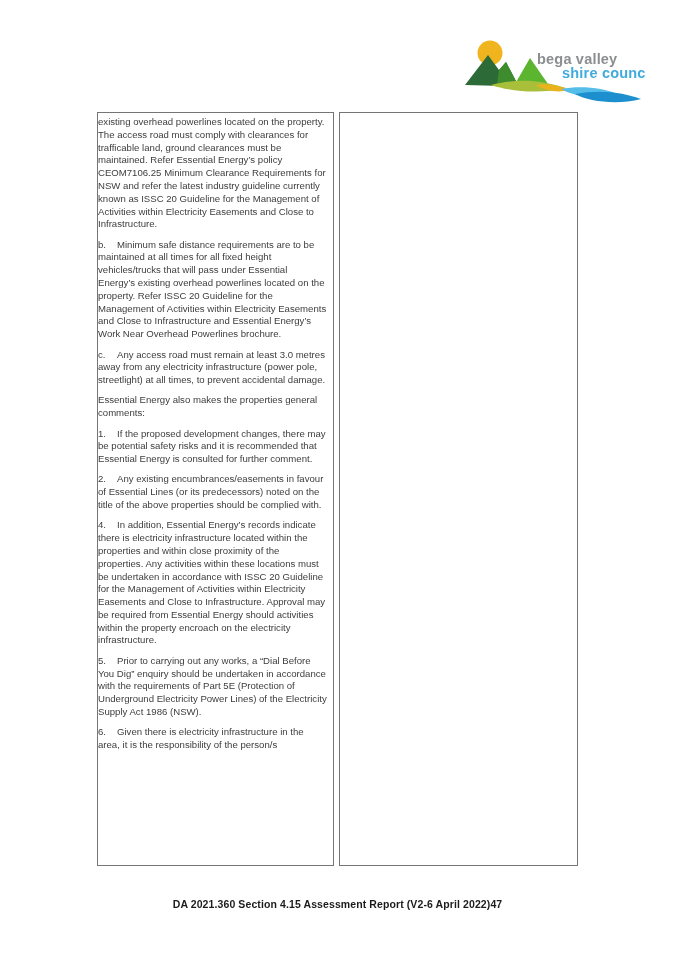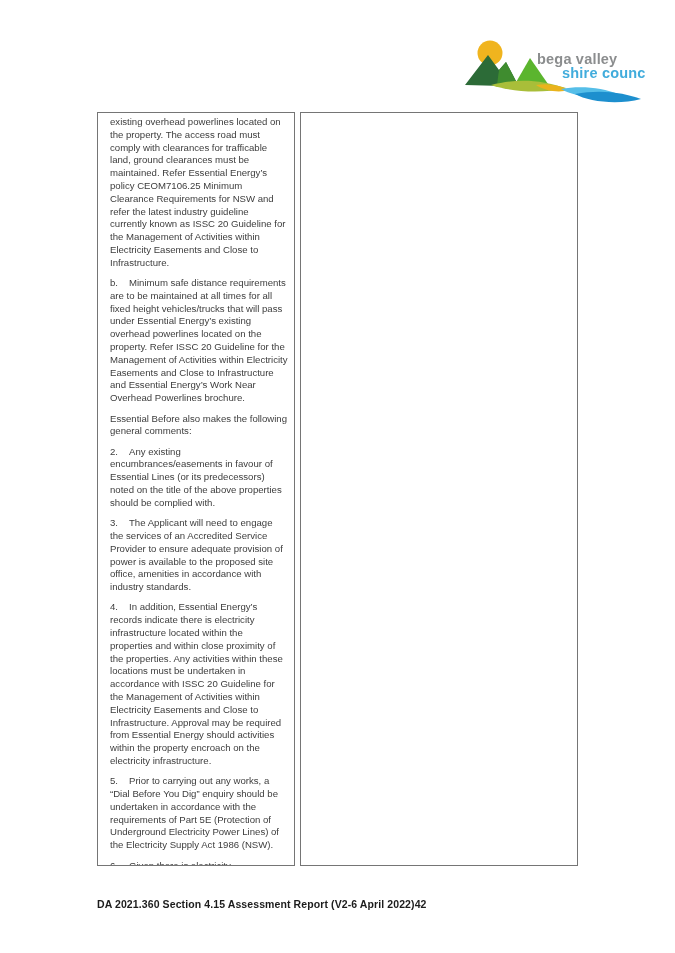--- a/index.html
+++ b/index.html
@@ -36,8 +36,8 @@
     background: #ffffff;
   }
   .doc-cell.left {
-    width: 198px;
-    padding: 3px 6px 2px 12px;
+    width: 237px;
+    padding: 3px 6px 2px 0;
     overflow: hidden;
   }
   .doc-cell.right { flex: 1; }

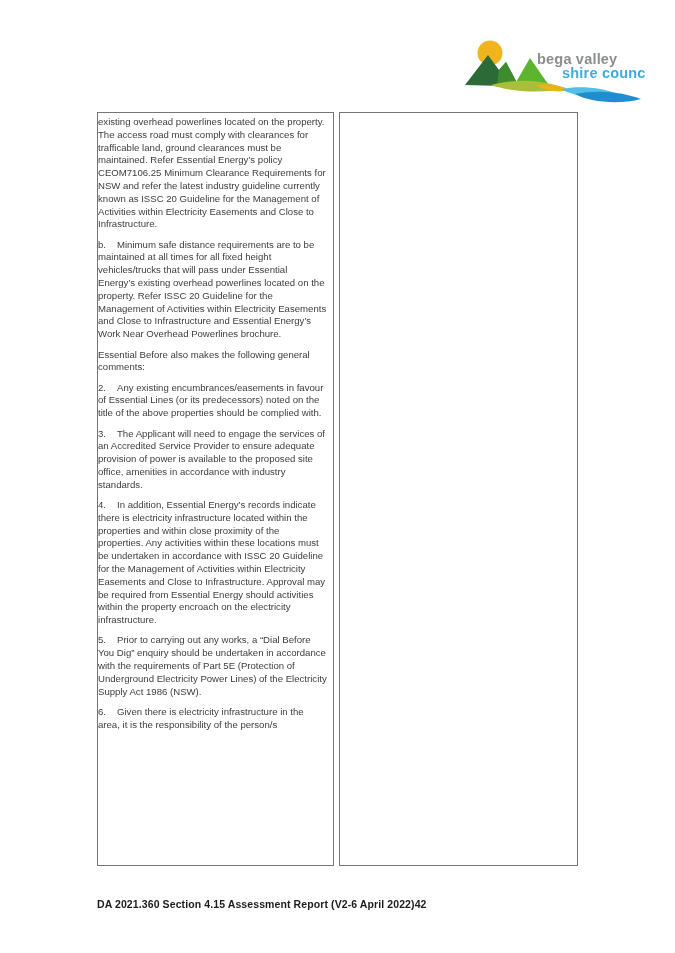--- a/index.html
+++ b/index.html
@@ -100,6 +100,7 @@
     <div class="doc-cell left">
       <p><span class="p-label"></span><span>existing overhead powerlines located on the property. The access road must comply with clearances for trafficable land, ground clearances must be maintained. Refer Essential Energy’s policy CEOM7106.25 Minimum Clearance Requirements for NSW and refer the latest industry guideline currently known as ISSC 20 Guideline for the Management of Activities within Electricity Easements and Close to Infrastructure.</span></p>
       <p><span class="p-label">b.</span><span>Minimum safe distance requirements are to be maintained at all times for all fixed height vehicles/trucks that will pass under Essential Energy’s existing overhead powerlines located on the property. Refer ISSC 20 Guideline for the Management of Activities within Electricity Easements and Close to Infrastructure and Essential Energy’s Work Near Overhead Powerlines brochure.</span></p>
+      <p><span class="p-label">c.</span><span>Any access road must remain at least 3.0 metres away from any electricity infrastructure (power pole, streetlight) at all times, to prevent accidental damage.</span></p>
       <p><span class="p-label"></span><span>Essential Before also makes the following general comments:</span></p>
       <p><span class="p-label">2.</span><span>Any existing encumbrances/easements in favour of Essential Lines (or its predecessors) noted on the title of the above properties should be complied with.</span></p>
       <p><span class="p-label">3.</span><span>The Applicant will need to engage the services of an Accredited Service Provider to ensure adequate provision of power is available to the proposed site office, amenities in accordance with industry standards.</span></p>

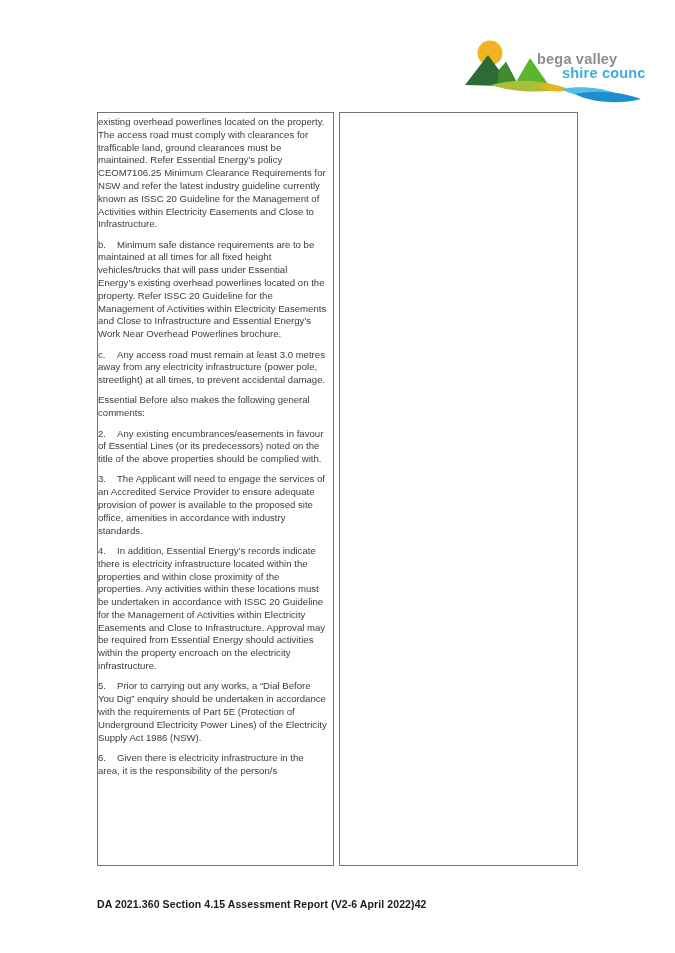--- a/index.html
+++ b/index.html
@@ -101,7 +101,7 @@
       <p><span class="p-label"></span><span>existing overhead powerlines located on the property. The access road must comply with clearances for trafficable land, ground clearances must be maintained. Refer Essential Energy’s policy CEOM7106.25 Minimum Clearance Requirements for NSW and refer the latest industry guideline currently known as ISSC 20 Guideline for the Management of Activities within Electricity Easements and Close to Infrastructure.</span></p>
       <p><span class="p-label">b.</span><span>Minimum safe distance requirements are to be maintained at all times for all fixed height vehicles/trucks that will pass under Essential Energy’s existing overhead powerlines located on the property. Refer ISSC 20 Guideline for the Management of Activities within Electricity Easements and Close to Infrastructure and Essential Energy’s Work Near Overhead Powerlines brochure.</span></p>
       <p><span class="p-label">c.</span><span>Any access road must remain at least 3.0 metres away from any electricity infrastructure (power pole, streetlight) at all times, to prevent accidental damage.</span></p>
-      <p><span class="p-label"></span><span>Essential Before also makes the following general comments:</span></p>
+      <p><span class="p-label"></span><span>Essential Energy also makes the properties general comments:</span></p>
       <p><span class="p-label">2.</span><span>Any existing encumbrances/easements in favour of Essential Lines (or its predecessors) noted on the title of the above properties should be complied with.</span></p>
       <p><span class="p-label">3.</span><span>The Applicant will need to engage the services of an Accredited Service Provider to ensure adequate provision of power is available to the proposed site office, amenities in accordance with industry standards.</span></p>
       <p><span class="p-label">4.</span><span>In addition, Essential Energy’s records indicate there is electricity infrastructure located within the properties and within close proximity of the properties. Any activities within these locations must be undertaken in accordance with ISSC 20 Guideline for the Management of Activities within Electricity Easements and Close to Infrastructure. Approval may be required from Essential Energy should activities within the property encroach on the electricity infrastructure.</span></p>

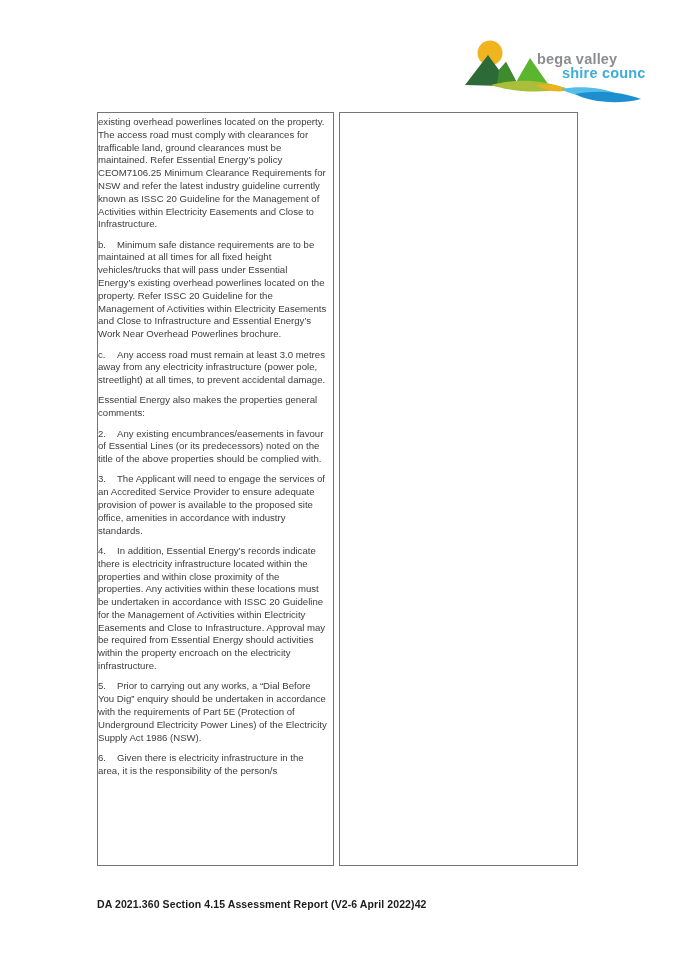--- a/index.html
+++ b/index.html
@@ -102,6 +102,7 @@
       <p><span class="p-label">b.</span><span>Minimum safe distance requirements are to be maintained at all times for all fixed height vehicles/trucks that will pass under Essential Energy’s existing overhead powerlines located on the property. Refer ISSC 20 Guideline for the Management of Activities within Electricity Easements and Close to Infrastructure and Essential Energy’s Work Near Overhead Powerlines brochure.</span></p>
       <p><span class="p-label">c.</span><span>Any access road must remain at least 3.0 metres away from any electricity infrastructure (power pole, streetlight) at all times, to prevent accidental damage.</span></p>
       <p><span class="p-label"></span><span>Essential Energy also makes the properties general comments:</span></p>
+      <p><span class="p-label">1.</span><span>If the proposed development changes, there may be potential safety risks and it is recommended that Essential Energy is consulted for further comment.</span></p>
       <p><span class="p-label">2.</span><span>Any existing encumbrances/easements in favour of Essential Lines (or its predecessors) noted on the title of the above properties should be complied with.</span></p>
       <p><span class="p-label">3.</span><span>The Applicant will need to engage the services of an Accredited Service Provider to ensure adequate provision of power is available to the proposed site office, amenities in accordance with industry standards.</span></p>
       <p><span class="p-label">4.</span><span>In addition, Essential Energy’s records indicate there is electricity infrastructure located within the properties and within close proximity of the properties. Any activities within these locations must be undertaken in accordance with ISSC 20 Guideline for the Management of Activities within Electricity Easements and Close to Infrastructure. Approval may be required from Essential Energy should activities within the property encroach on the electricity infrastructure.</span></p>

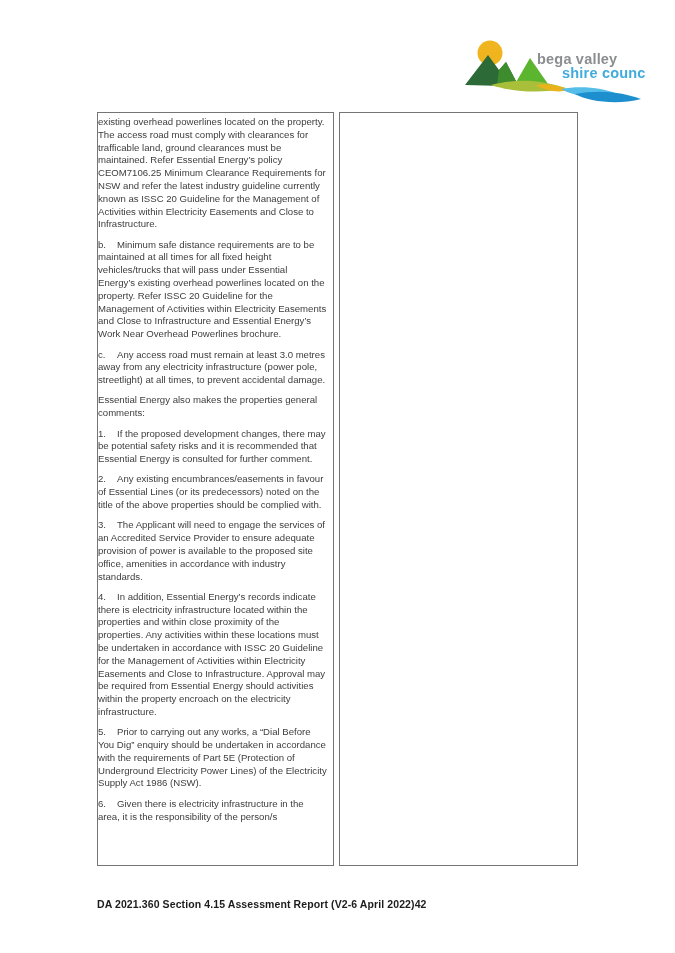--- a/index.html
+++ b/index.html
@@ -104,7 +104,6 @@
       <p><span class="p-label"></span><span>Essential Energy also makes the properties general comments:</span></p>
       <p><span class="p-label">1.</span><span>If the proposed development changes, there may be potential safety risks and it is recommended that Essential Energy is consulted for further comment.</span></p>
       <p><span class="p-label">2.</span><span>Any existing encumbrances/easements in favour of Essential Lines (or its predecessors) noted on the title of the above properties should be complied with.</span></p>
-      <p><span class="p-label">3.</span><span>The Applicant will need to engage the services of an Accredited Service Provider to ensure adequate provision of power is available to the proposed site office, amenities in accordance with industry standards.</span></p>
       <p><span class="p-label">4.</span><span>In addition, Essential Energy’s records indicate there is electricity infrastructure located within the properties and within close proximity of the properties. Any activities within these locations must be undertaken in accordance with ISSC 20 Guideline for the Management of Activities within Electricity Easements and Close to Infrastructure. Approval may be required from Essential Energy should activities within the property encroach on the electricity infrastructure.</span></p>
       <p><span class="p-label">5.</span><span>Prior to carrying out any works, a “Dial Before You Dig” enquiry should be undertaken in accordance with the requirements of Part 5E (Protection of Underground Electricity Power Lines) of the Electricity Supply Act 1986 (NSW).</span></p>
       <p><span class="p-label">6.</span><span>Given there is electricity infrastructure in the area, it is the responsibility of the person/s</span></p>

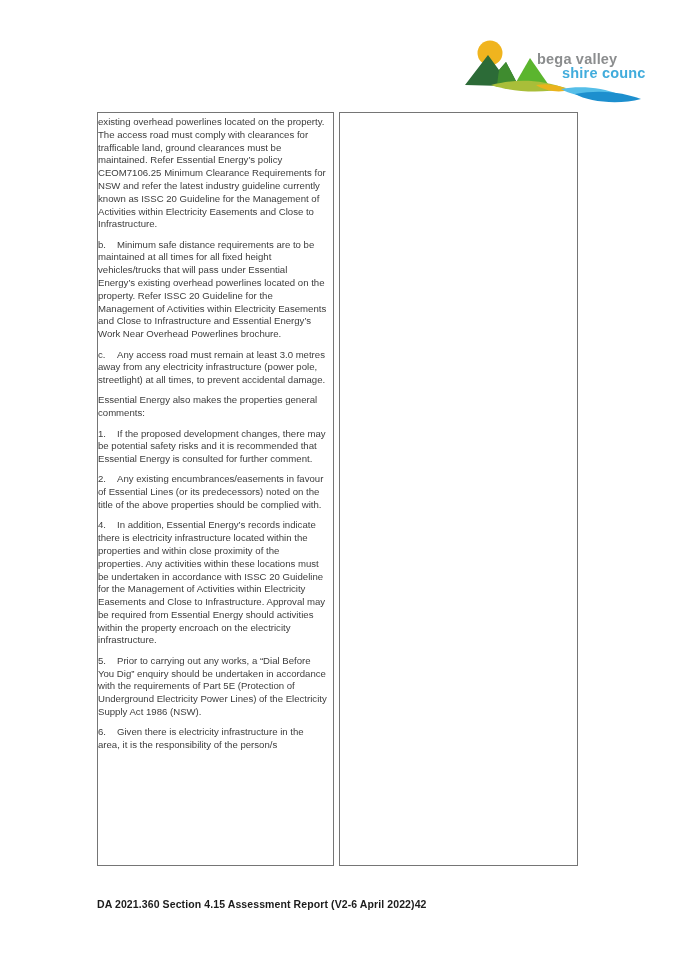--- a/index.html
+++ b/index.html
@@ -59,7 +59,7 @@
     left: 97px; top: 898px;
     width: 481px;
     display: flex;
-    justify-content: flex-start;
+    justify-content: center;
     align-items: baseline;
     font-size: 10.5px;
     font-weight: bold;

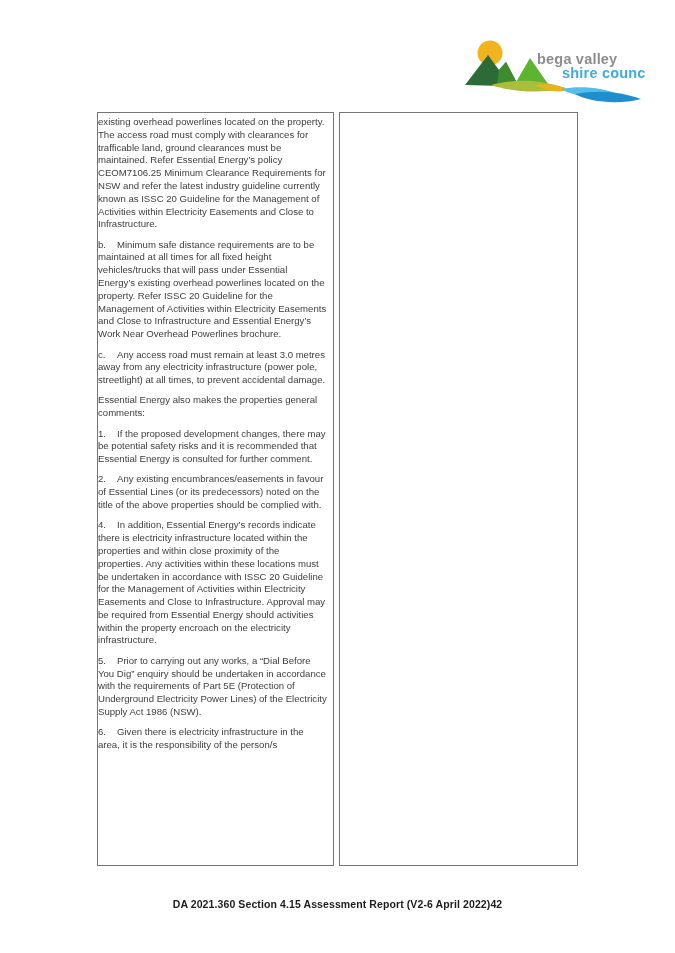--- a/index.html
+++ b/index.html
@@ -113,7 +113,7 @@
 
   <div class="report-footer">
     <span>DA 2021.360 Section 4.15 Assessment Report (V2-6 April 2022)</span>
-    <span>42</span>
+    <span>47</span>
   </div>
 
 </div>

